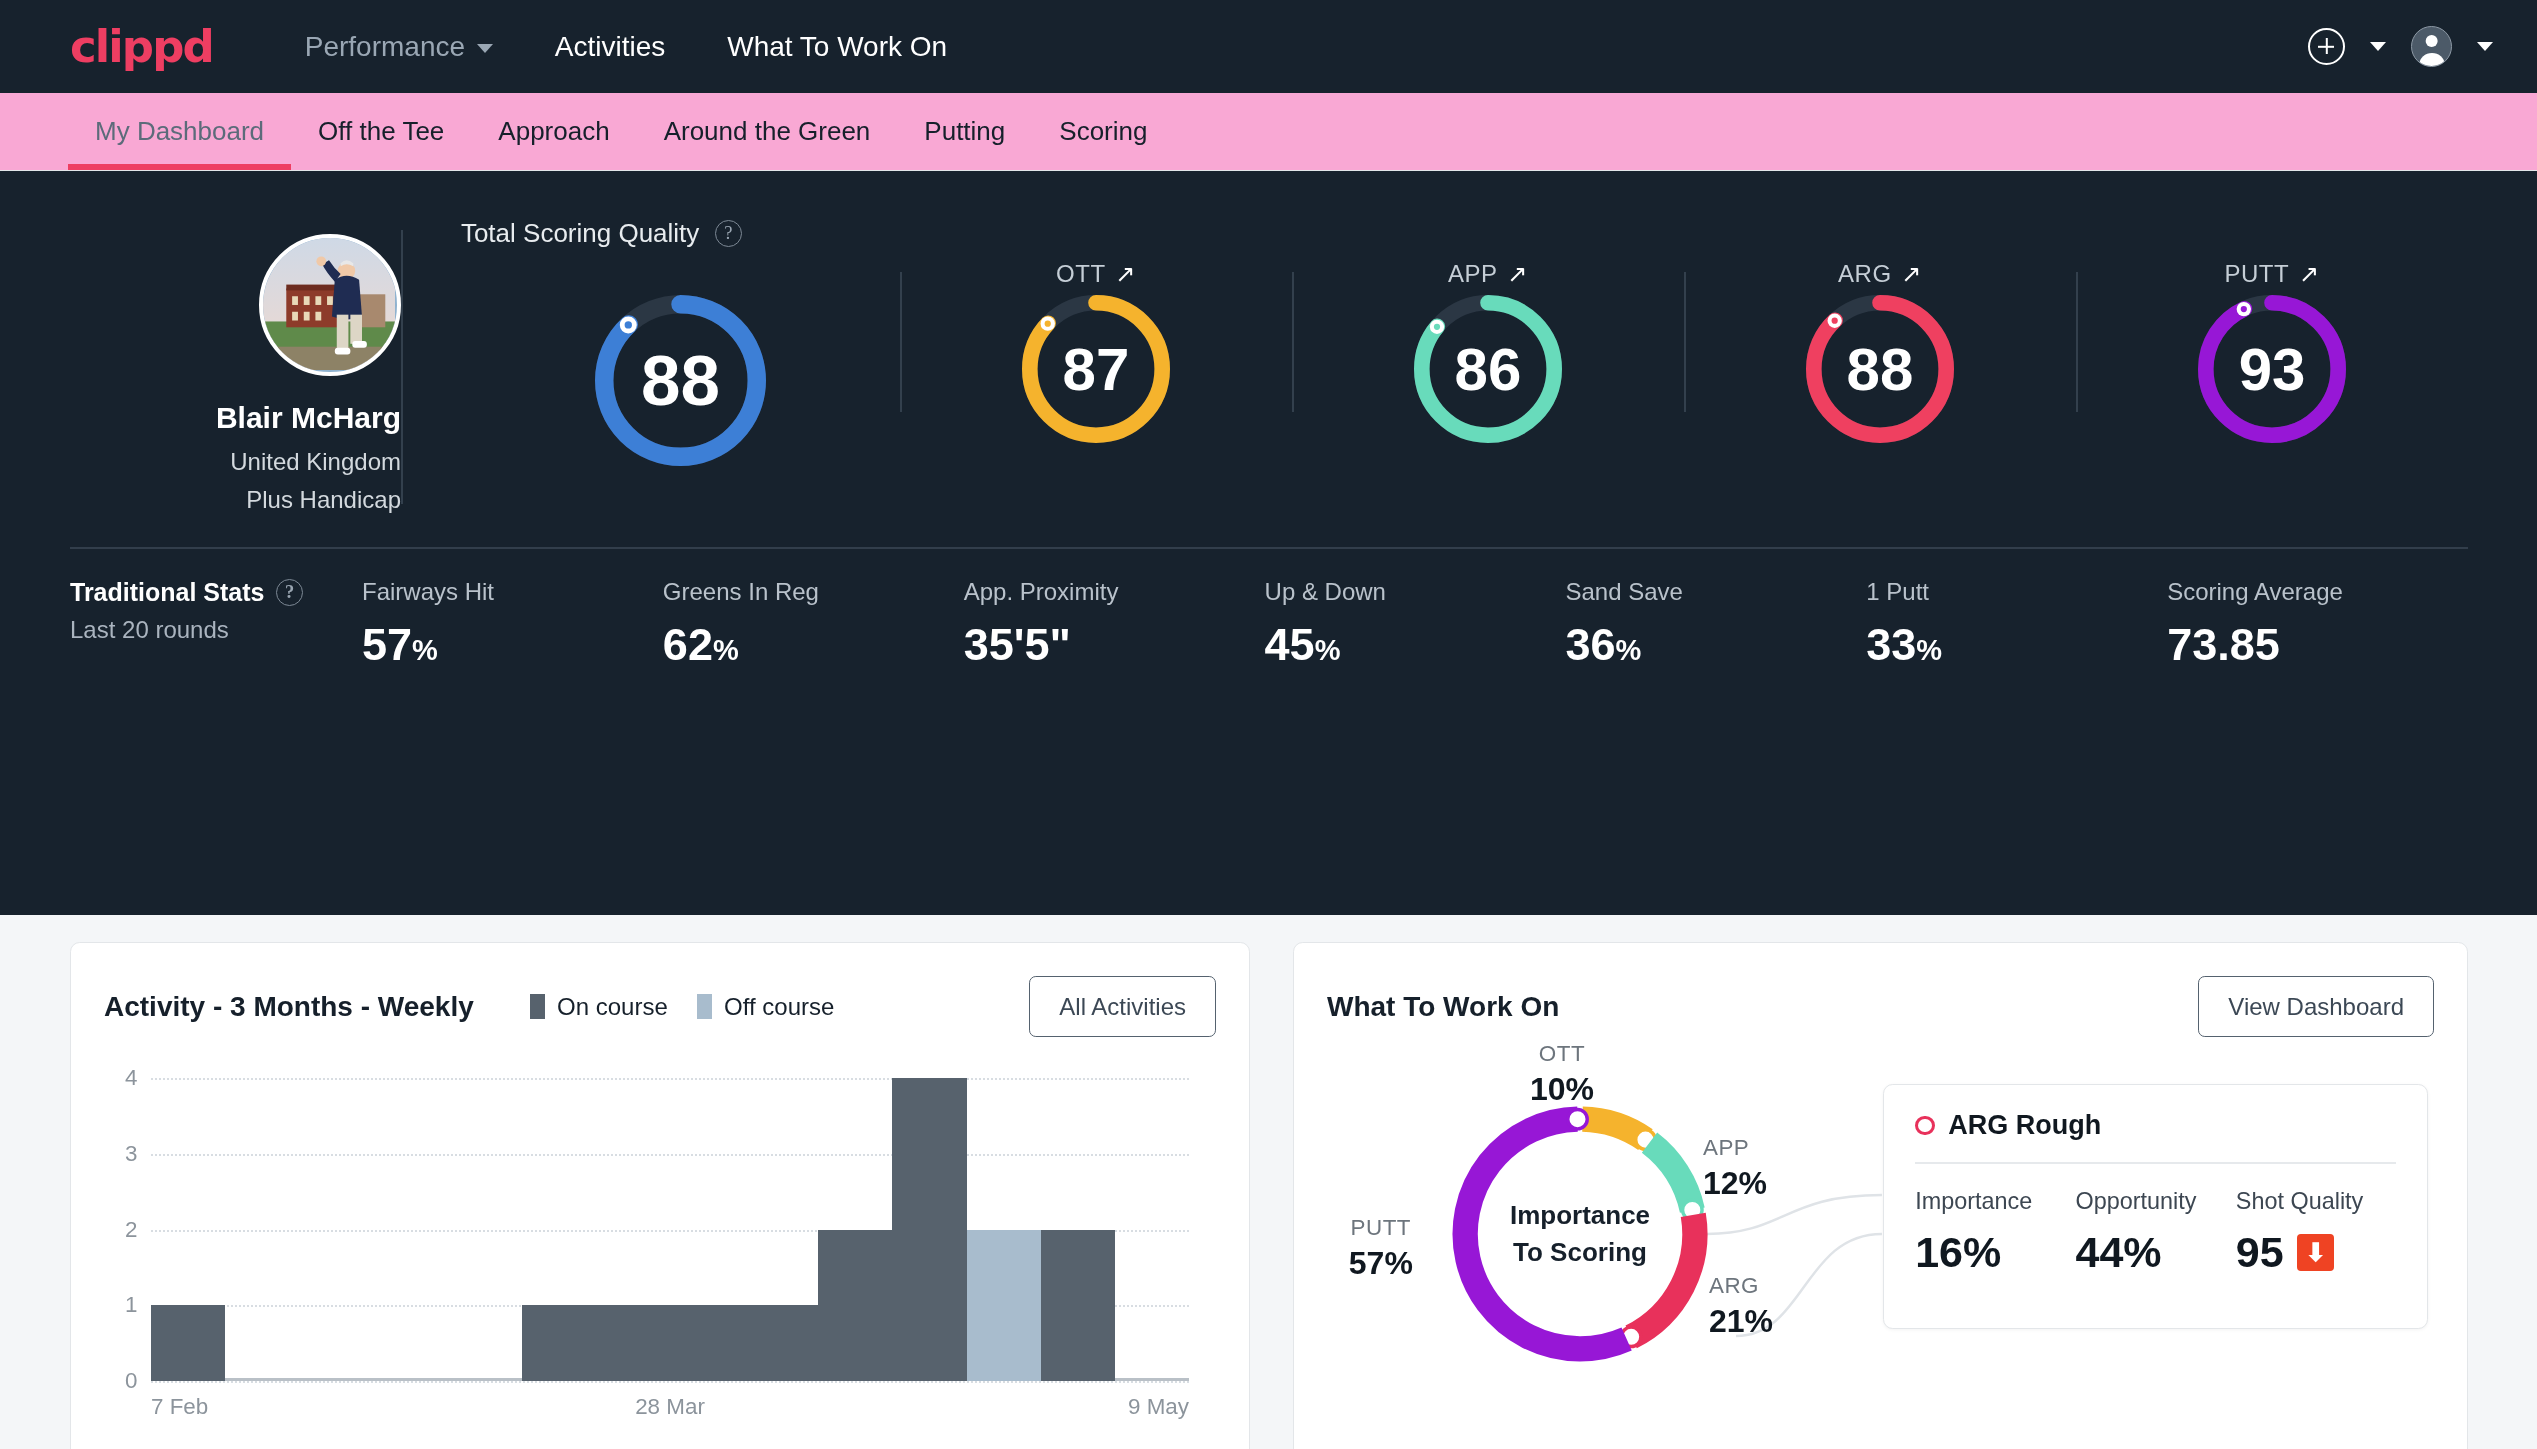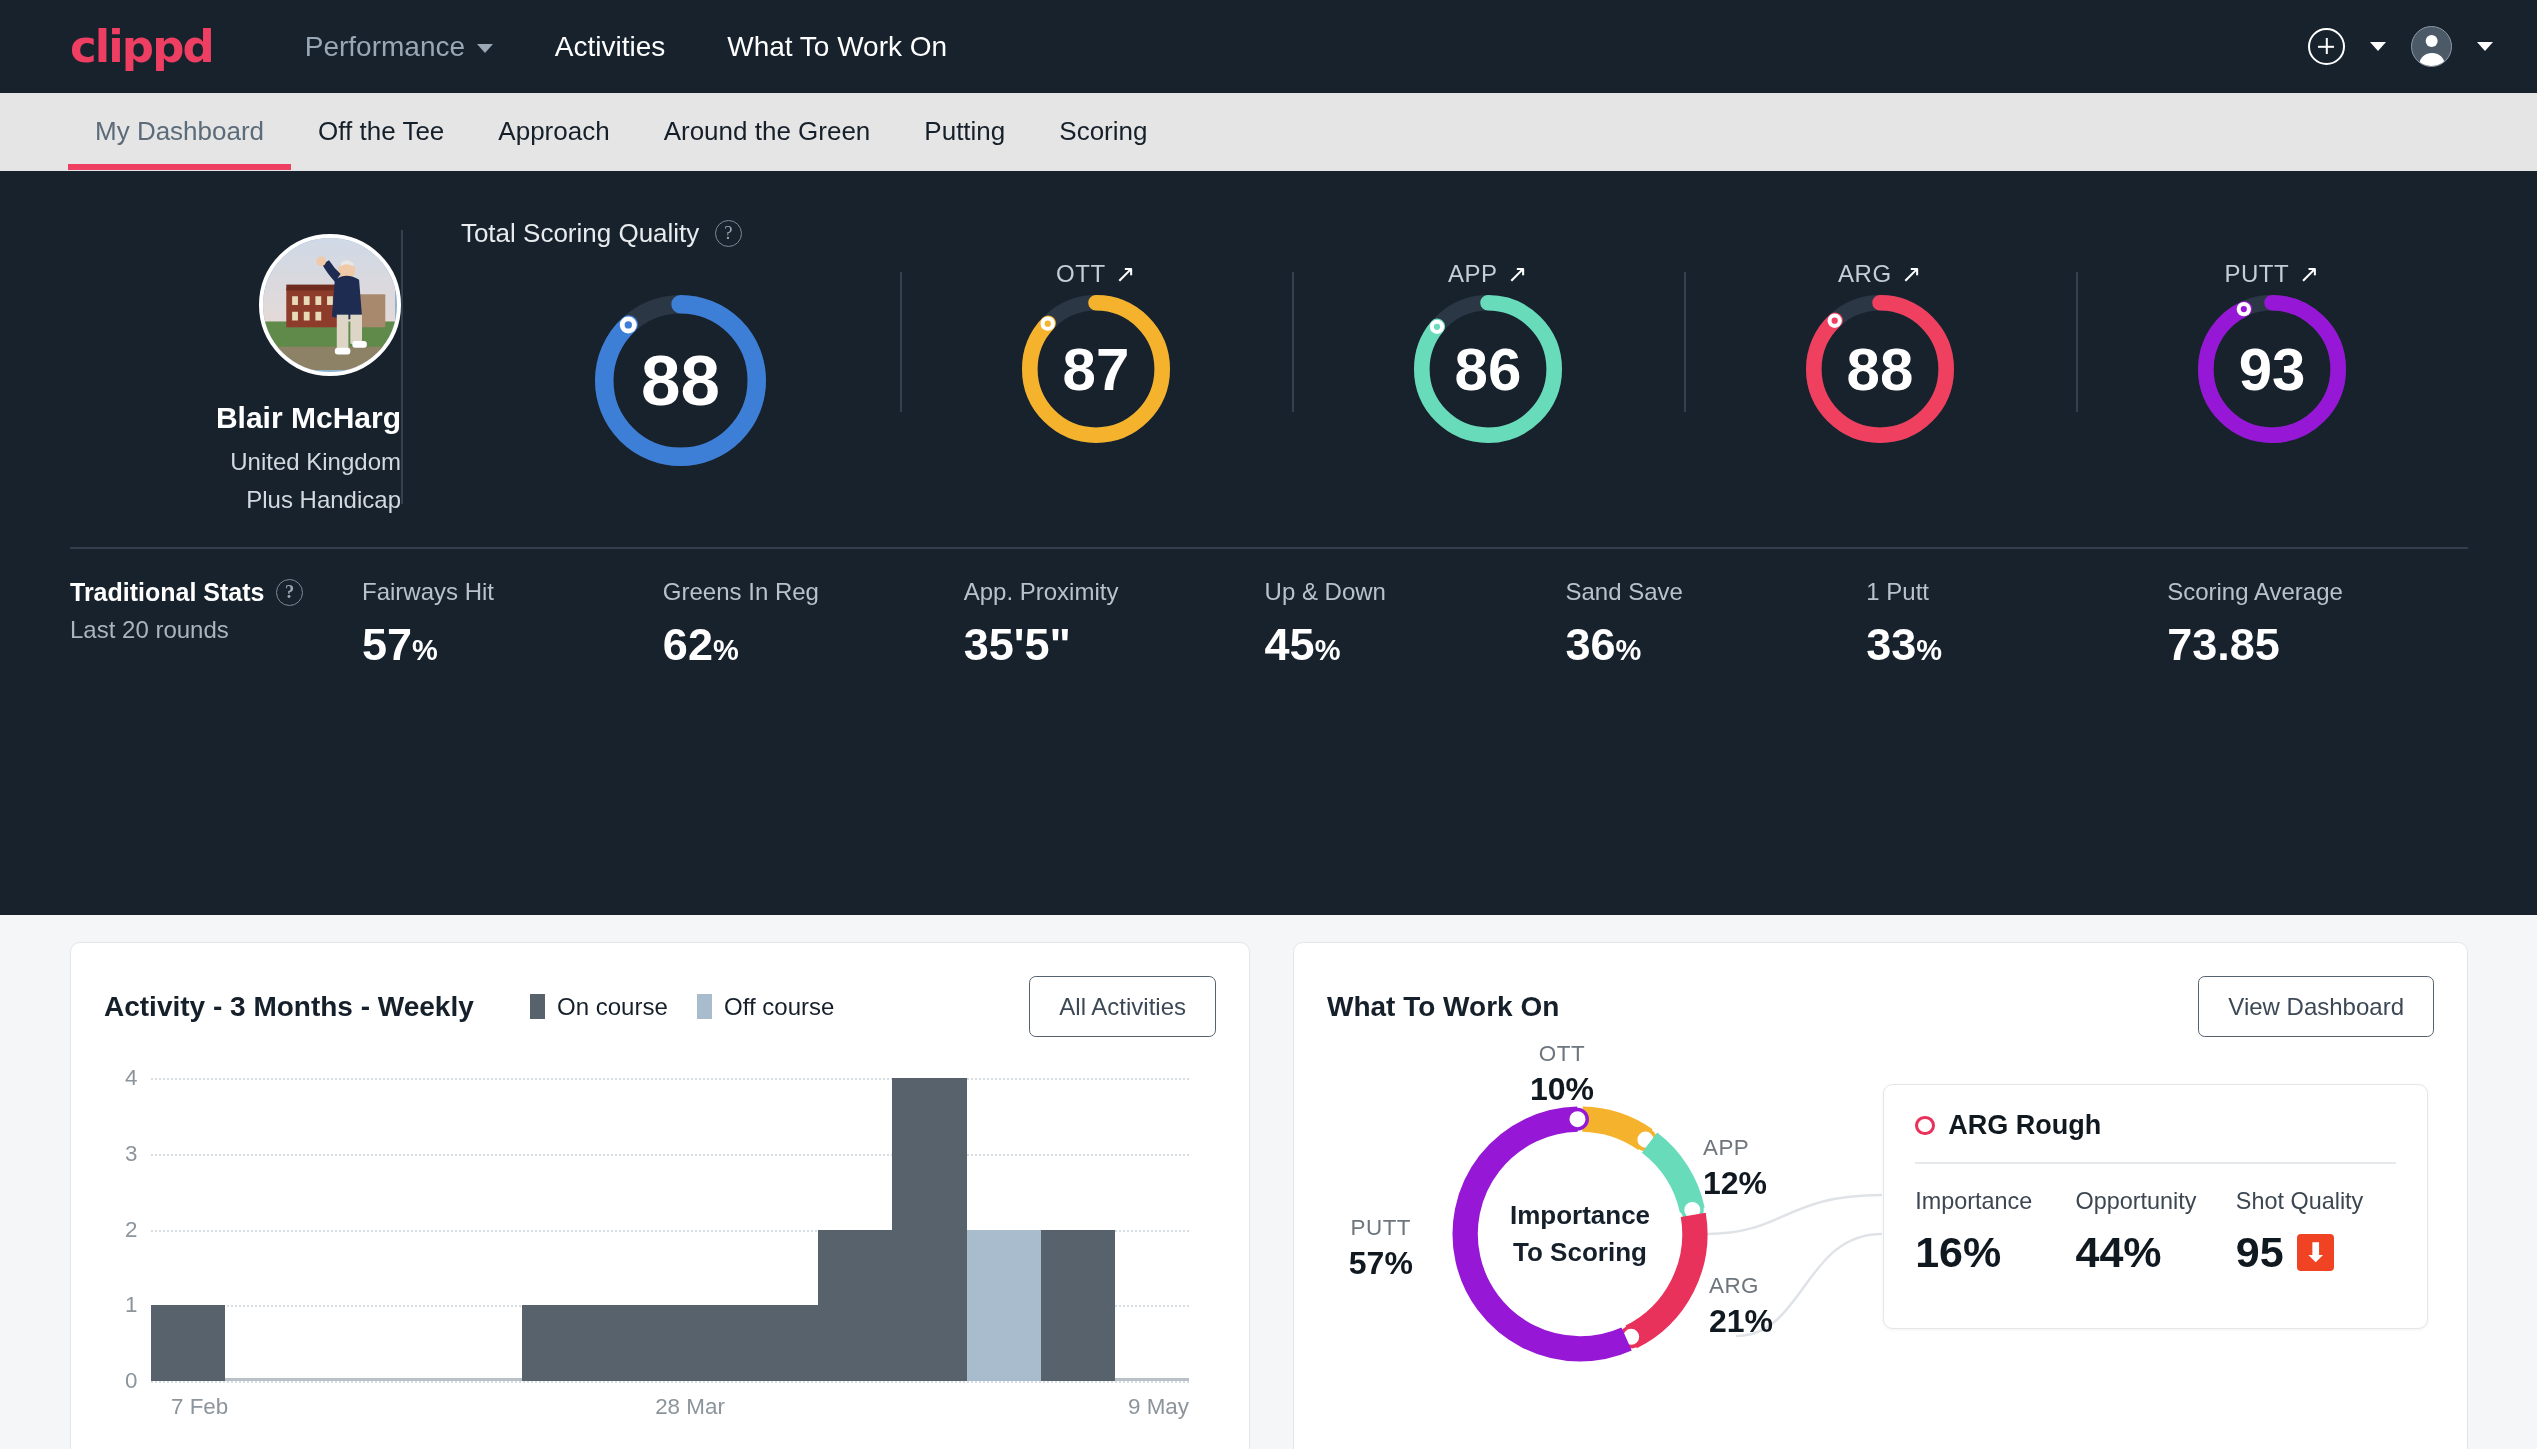--- a/index.html
+++ b/index.html
@@ -72,7 +72,7 @@
   
   .subtabs {
     height: 78px;
-    background: #e5e5e5;
+    background: #f9a8d4;
     display: flex;
     align-items: stretch;
     padding-left: 68px;

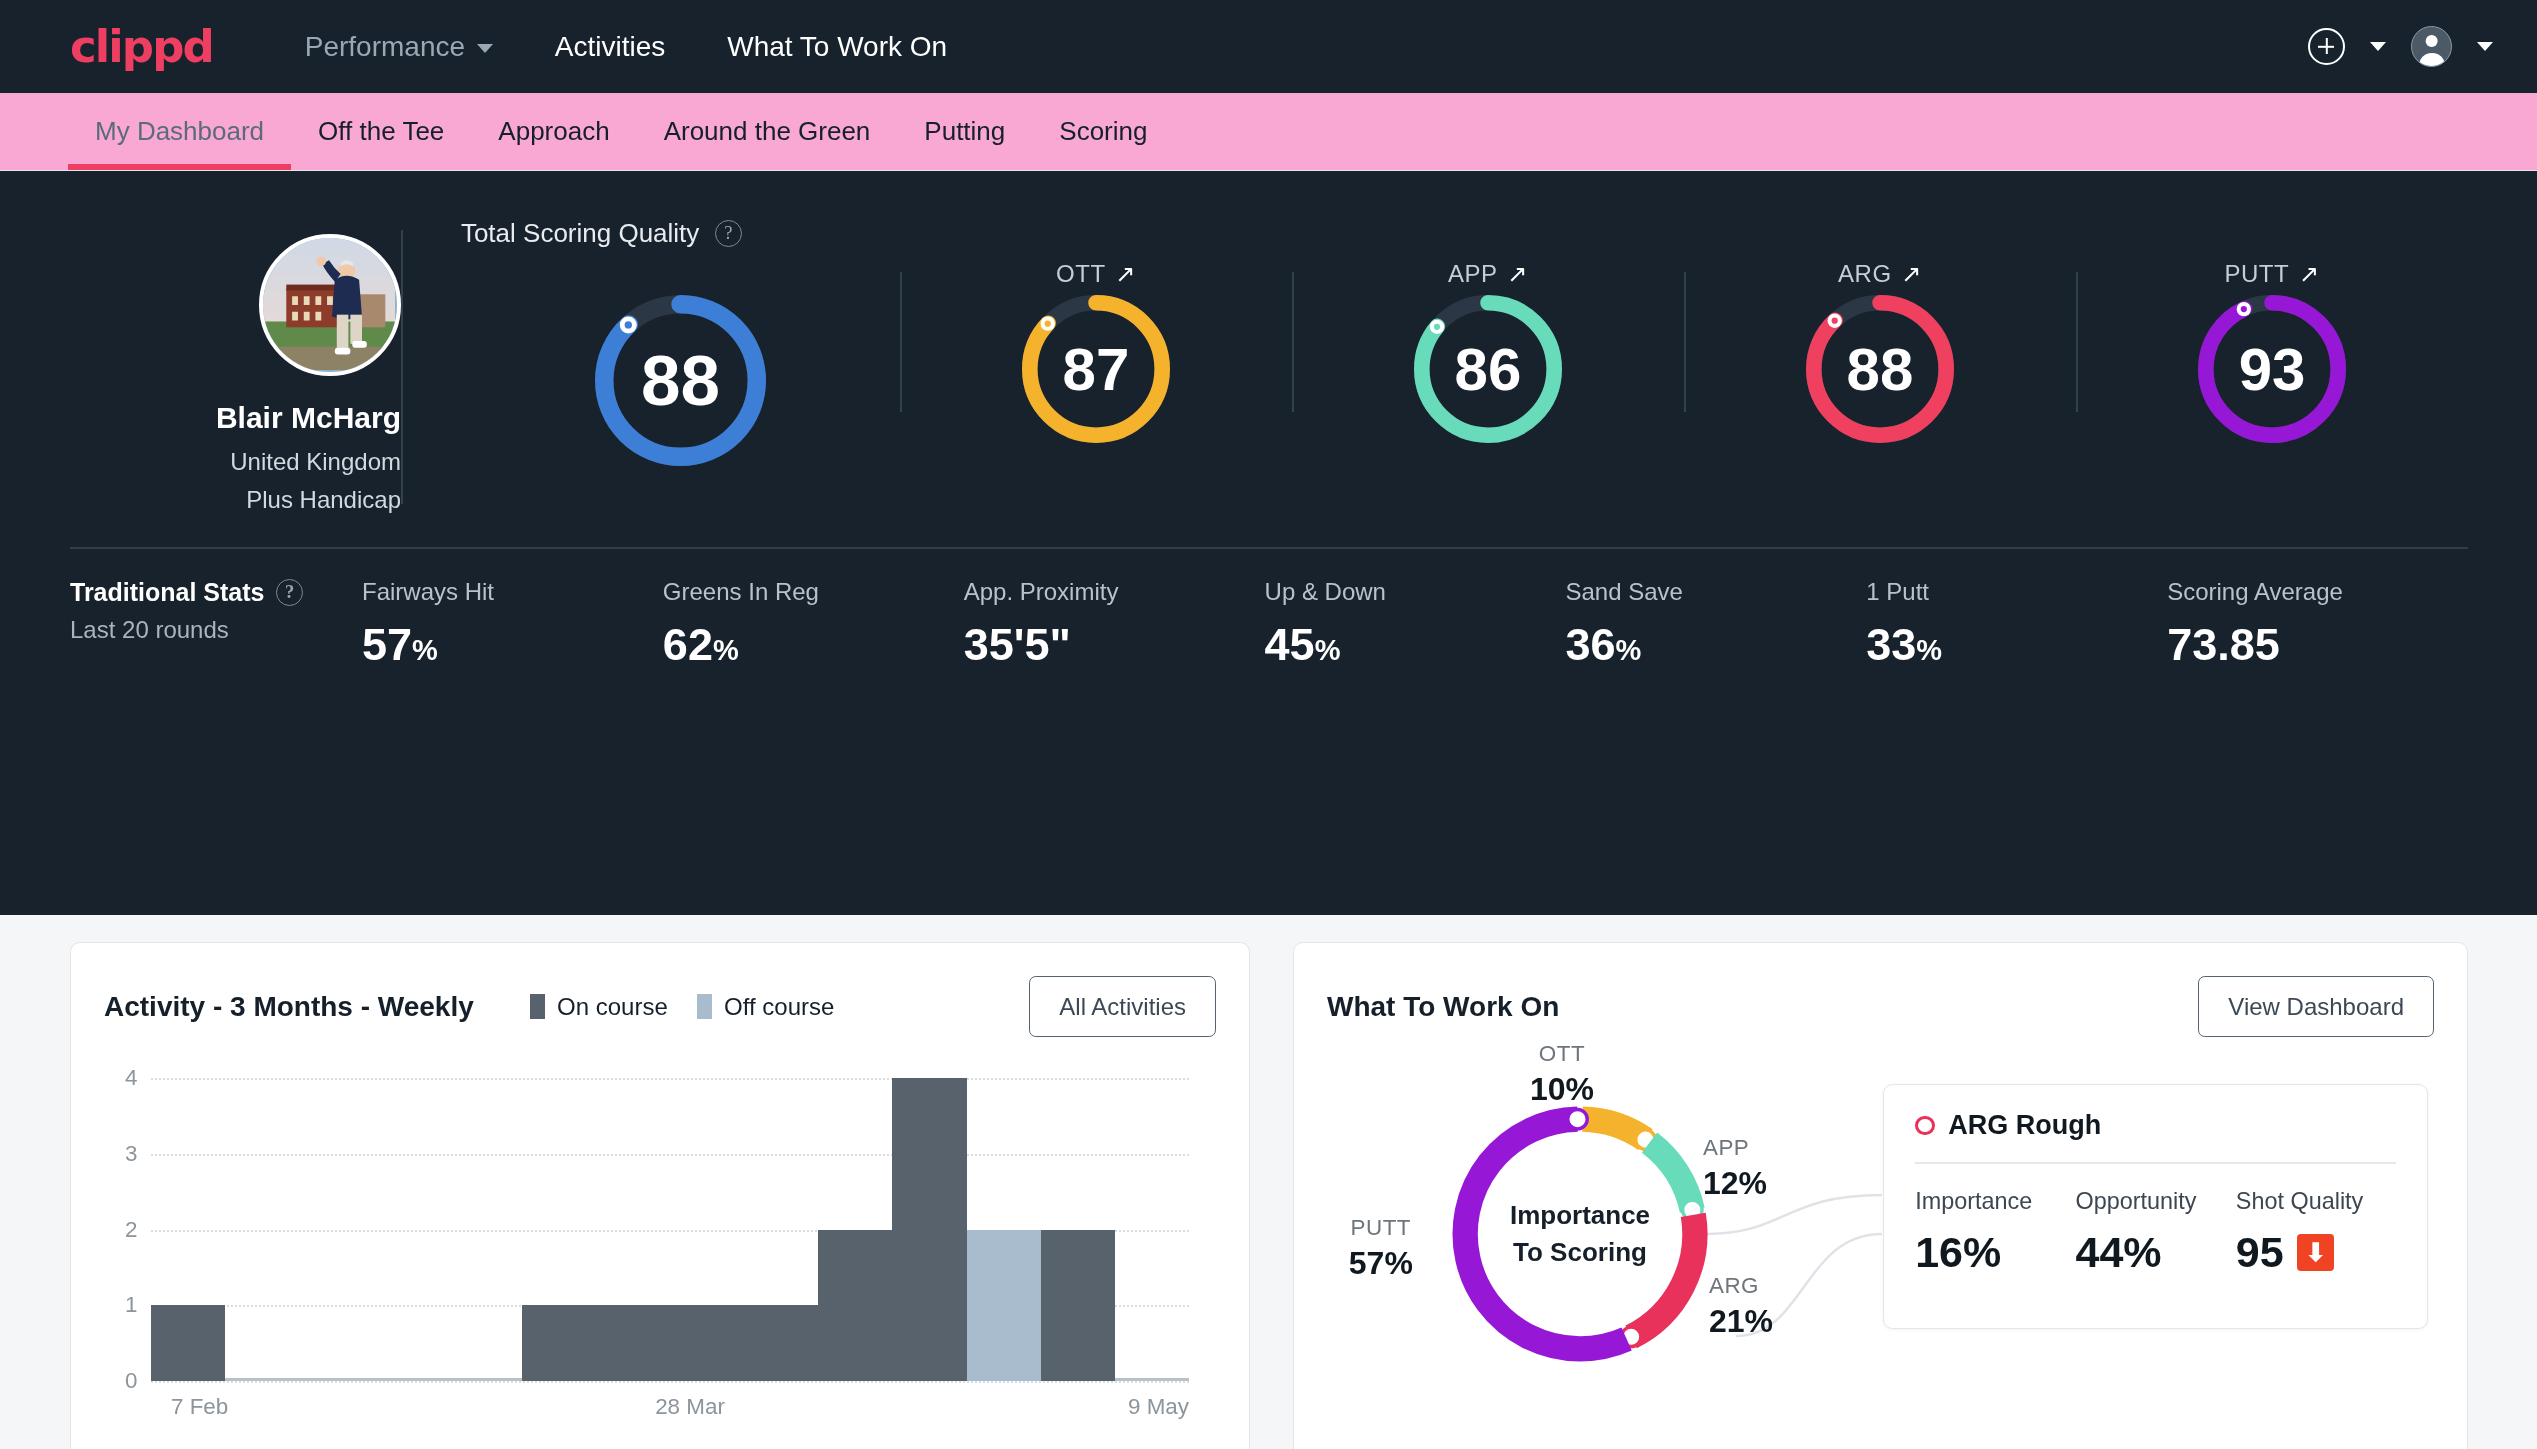--- a/index.html
+++ b/index.html
@@ -211,7 +211,7 @@
   .bar-slot { flex:1; height: 100%; display:flex; align-items:flex-end; justify-content:center; }
   .bar { width: 100%; }
   .xlabels { position:absolute; left: 47px; right: 27px; bottom: 13.6px; height: 29px; }
-  .xlab { position:absolute; font-size: 22.4px; color:#8c949c;margin-left:20px; }
+  .xlab { position:absolute; font-size: 22.4px; color:#8c949c; }
 
   
   .wtwo-body { position: relative; height: 380px; margin-top: 11.7px; }

